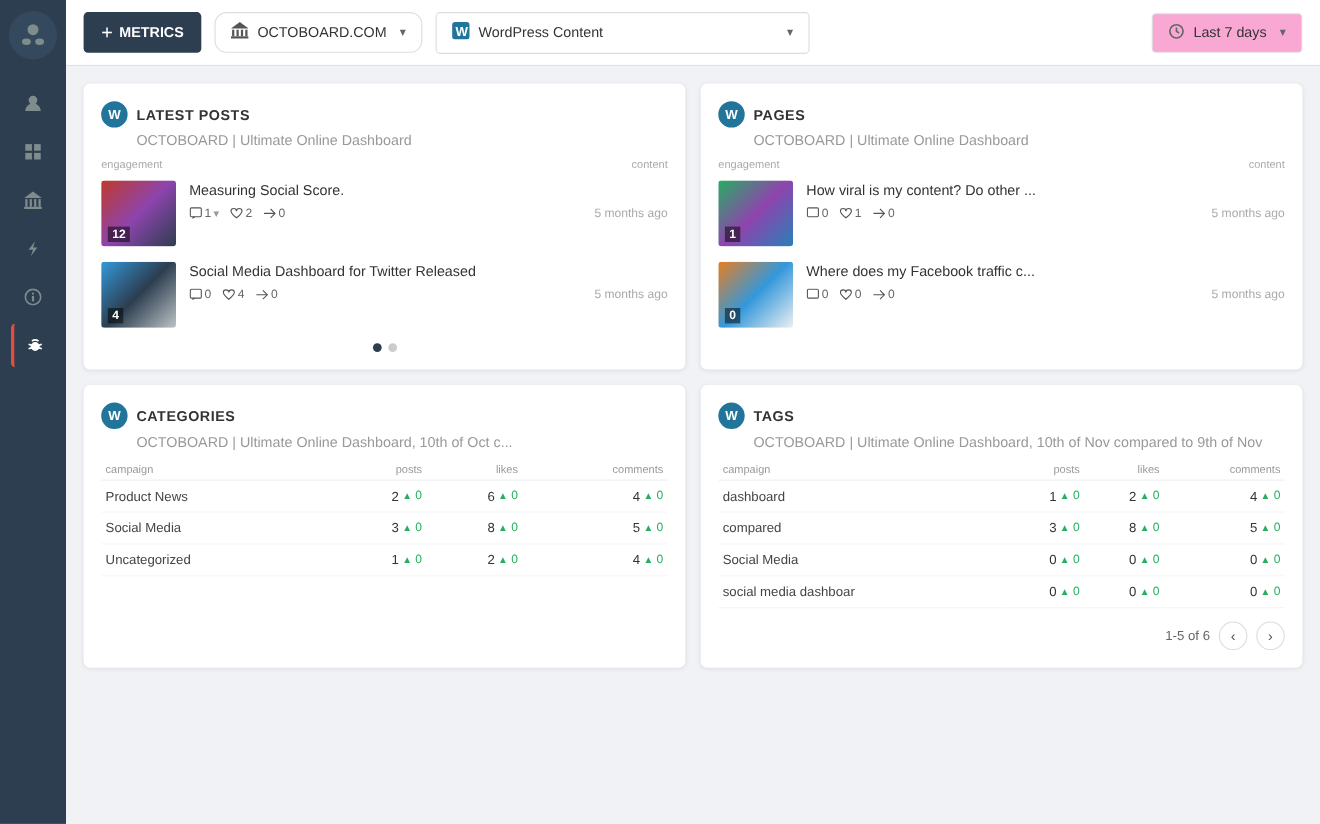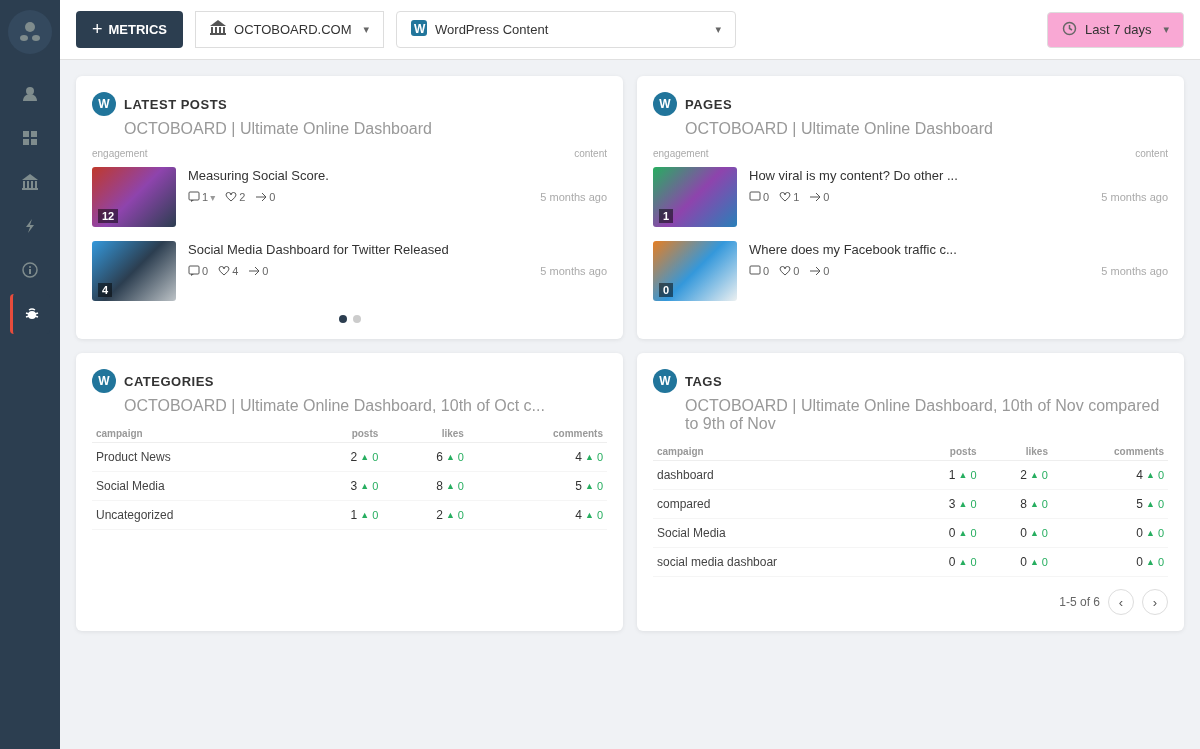--- a/index.html
+++ b/index.html
@@ -66,7 +66,7 @@
     .dropdown-btn {
       background: #fff;
       border: 1px solid #ddd;
-      border-radius: 0;
+      border-radius: 11px;
       padding: 8px 14px;
       cursor: pointer;
       font-size: 13px;

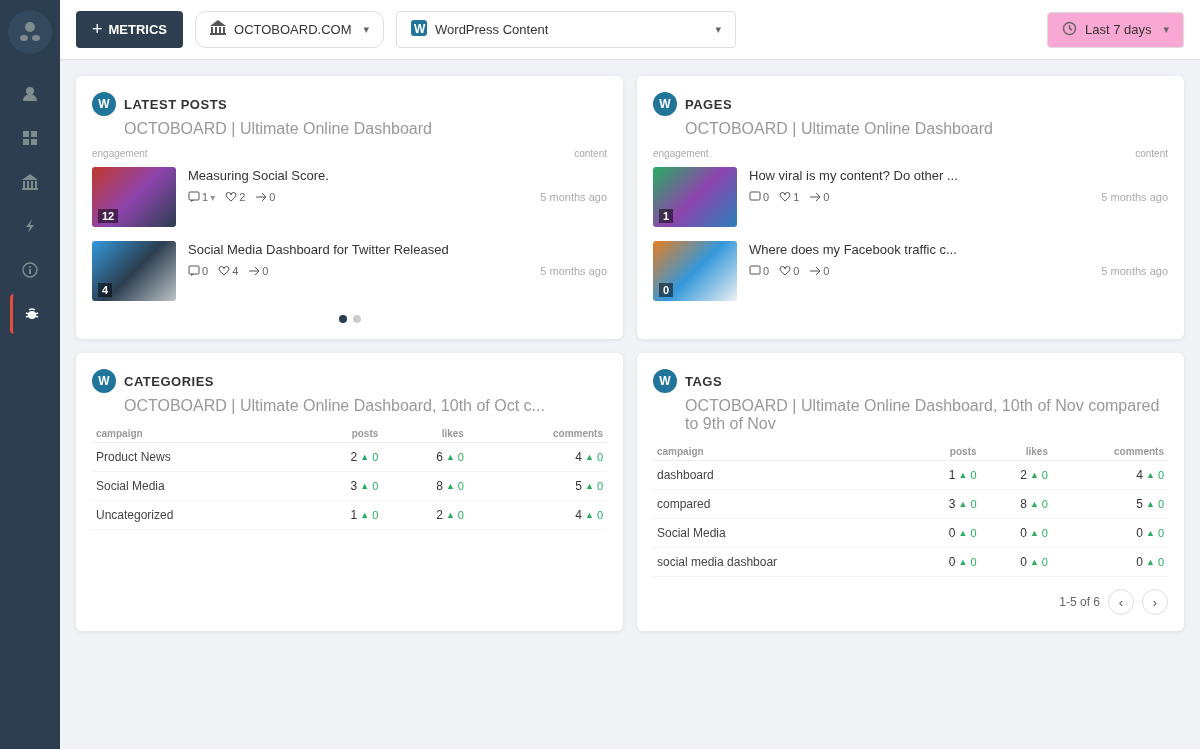--- a/index.html
+++ b/index.html
@@ -137,7 +137,7 @@
       text-transform: uppercase;
     }
     .card-subtitle {
-      font-size: 16px;
+      font-size: 13px;
       color: #999;
       margin-bottom: 10px;
       margin-left: 32px;

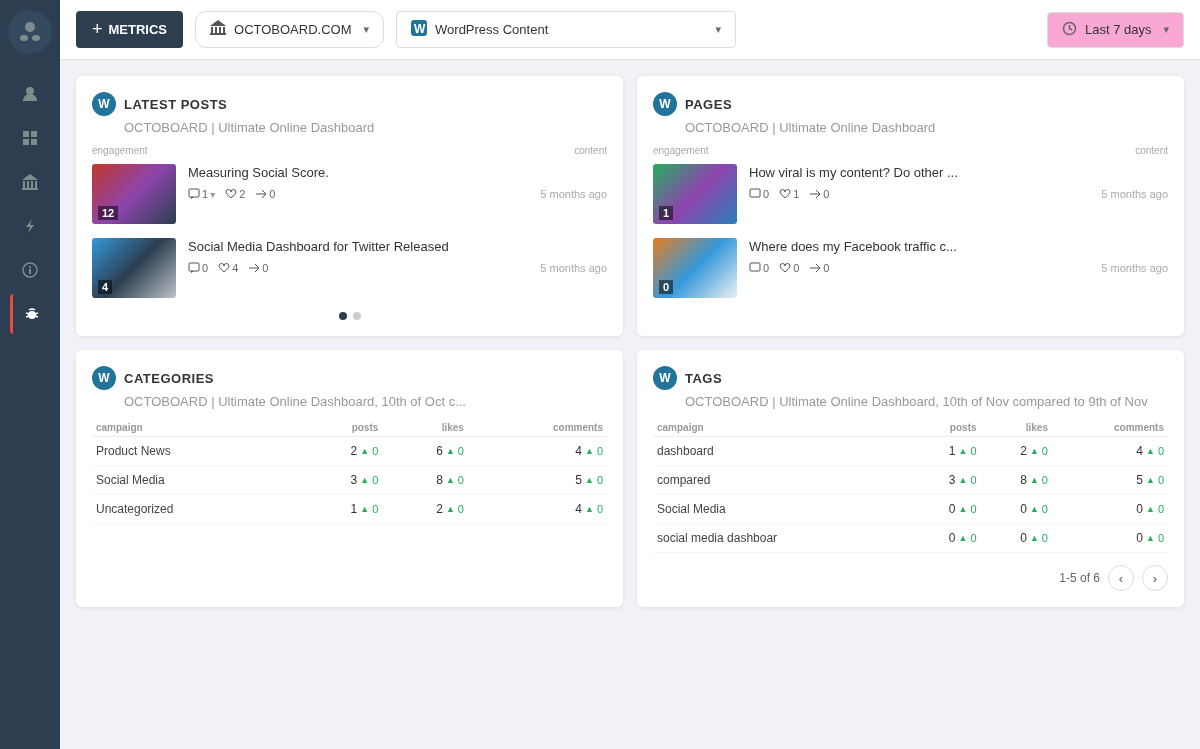--- a/index.html
+++ b/index.html
@@ -155,7 +155,7 @@
       margin-bottom: 14px;
     }
     .post-thumb {
-      width: 84px; height: 60px;
+      width: 68px; height: 60px;
       background: #ccc;
       flex-shrink: 0;
       border-radius: 3px;

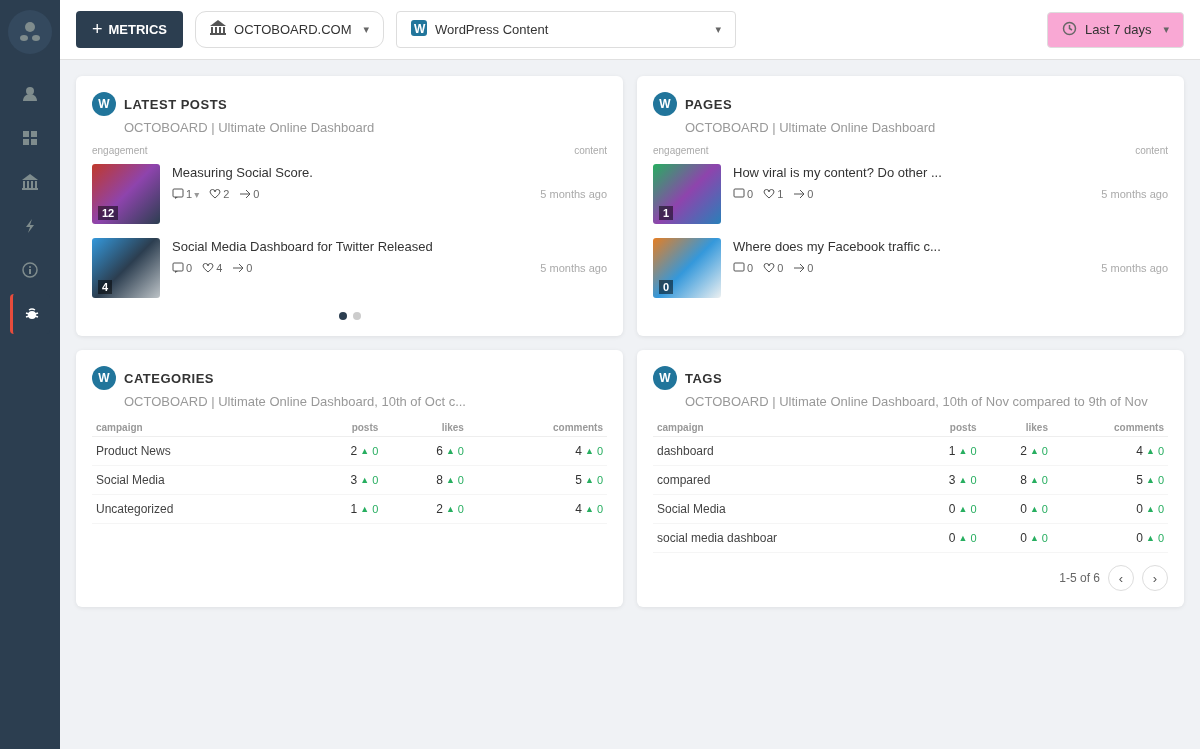--- a/index.html
+++ b/index.html
@@ -214,7 +214,7 @@
     .data-table th {
       text-align: left; color: #999; font-size: 10px;
       padding: 3px 4px; border-bottom: 1px solid #eee;
-      font-weight: bold;
+      font-weight: normal;
     }
     .data-table th.right { text-align: right; }
     .data-table td {

